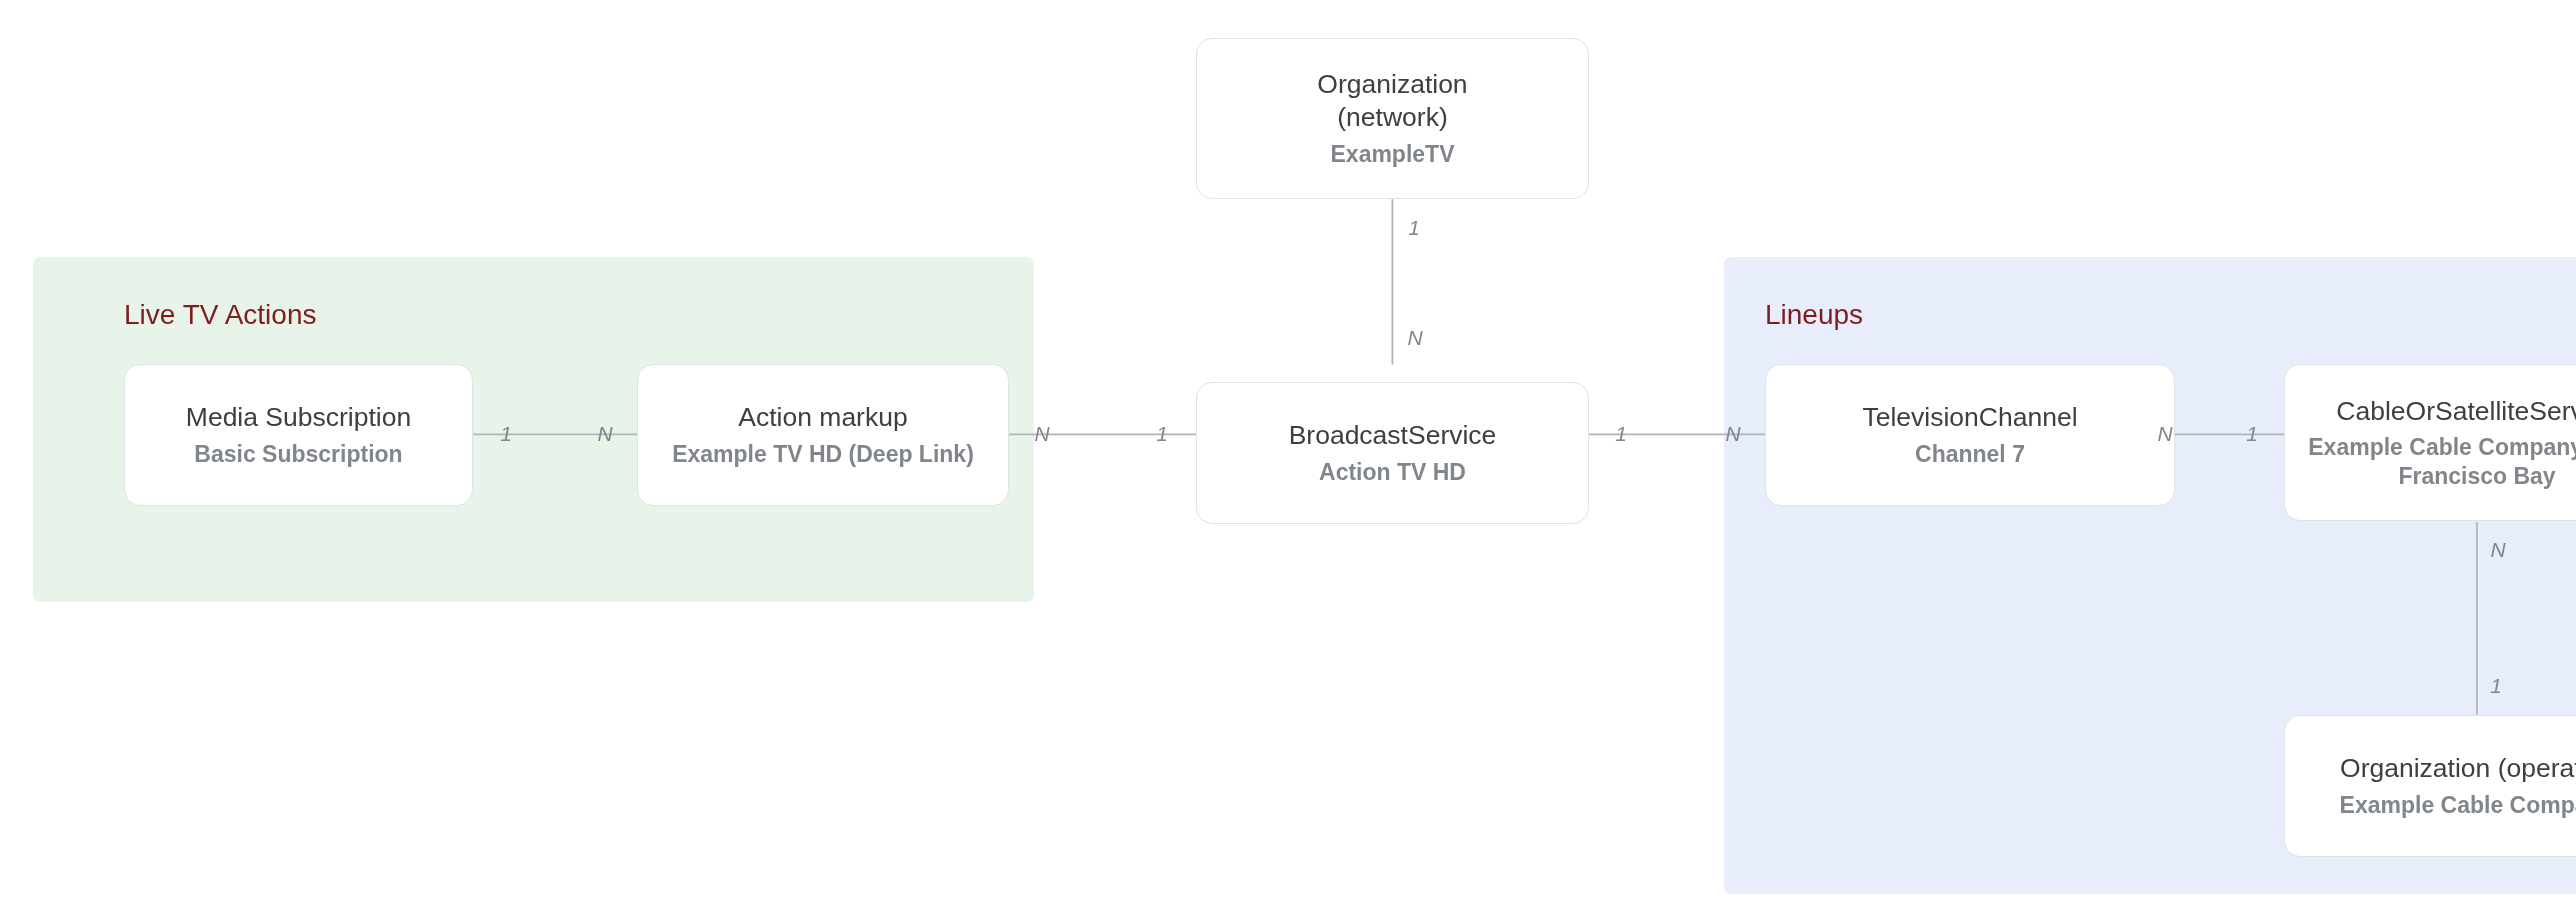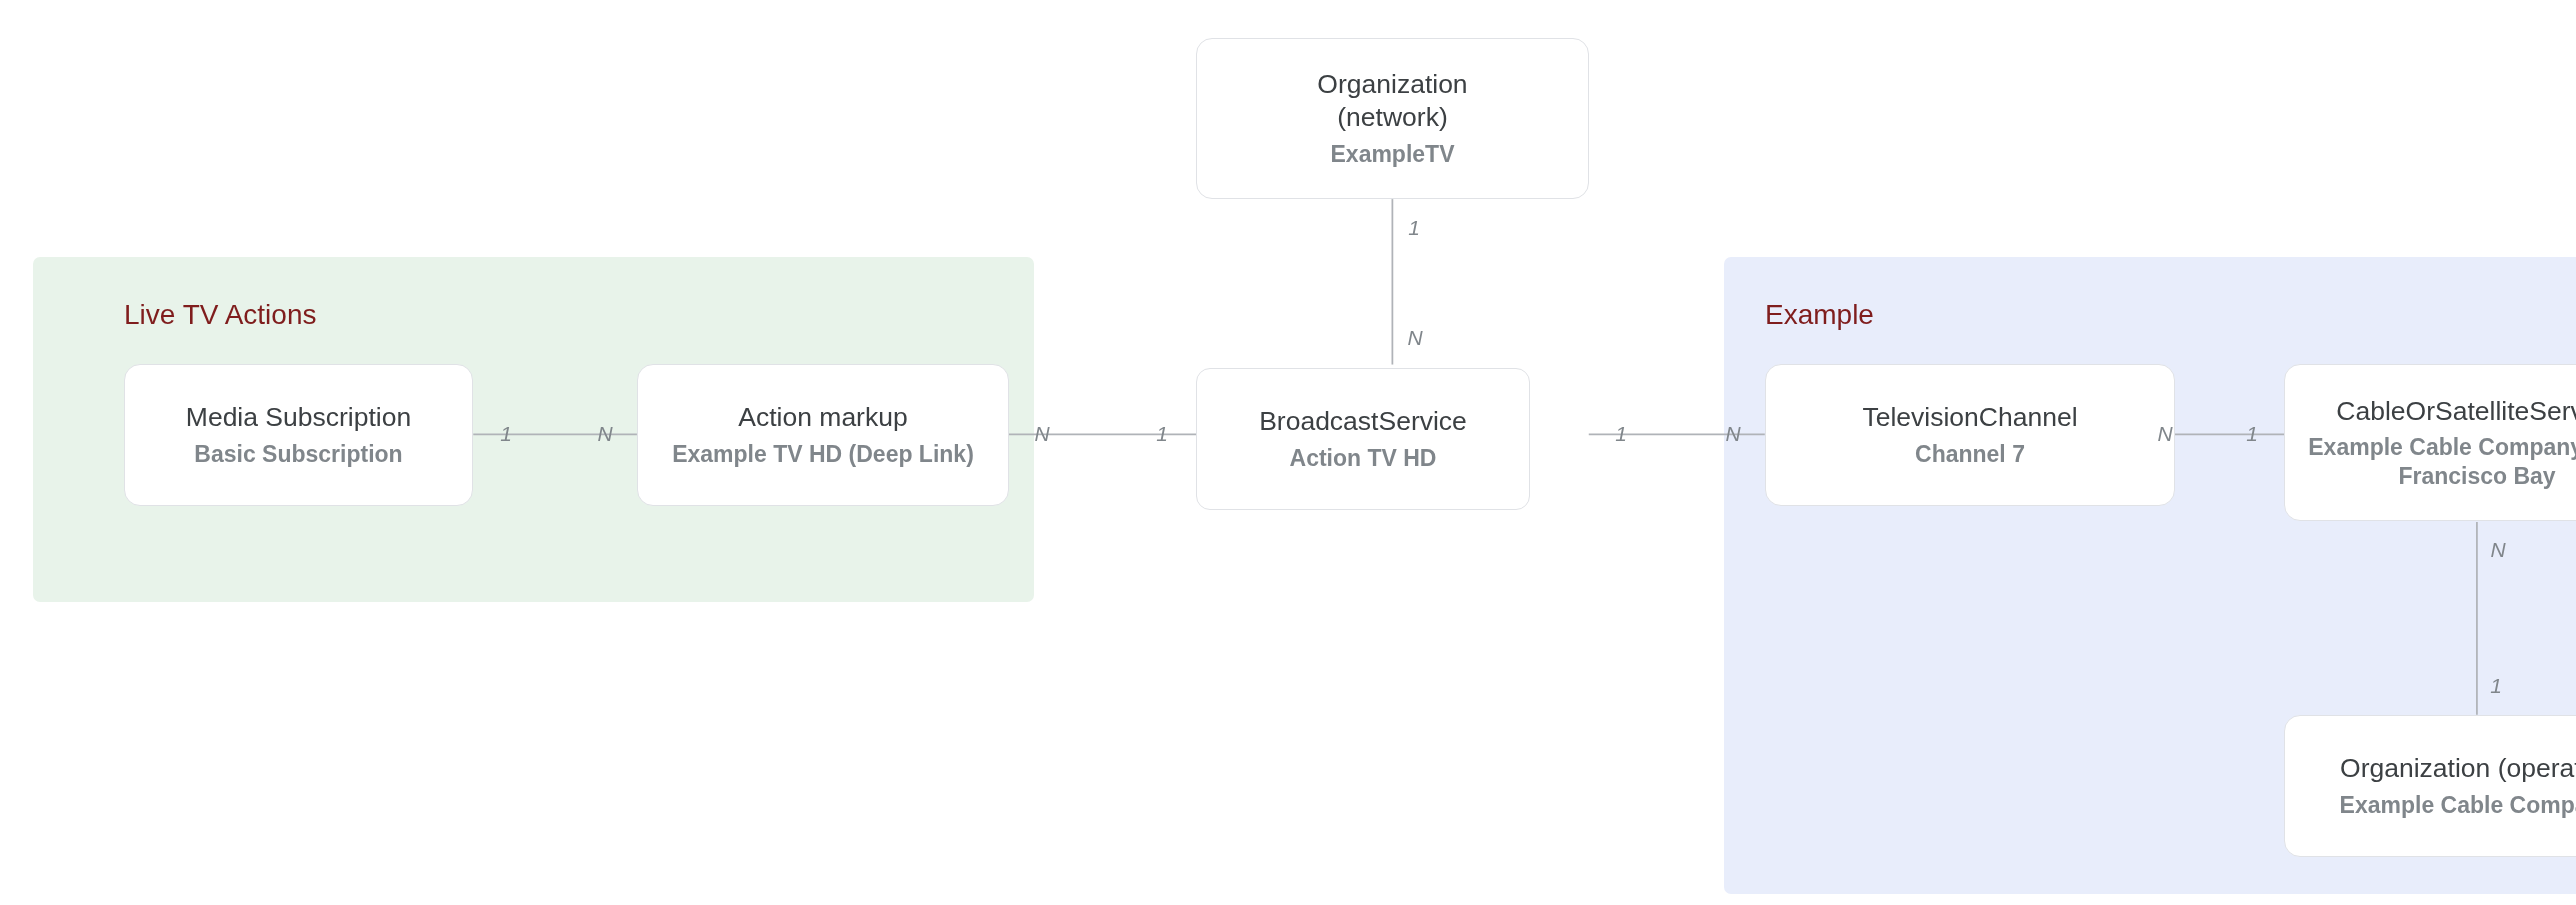--- a/index.html
+++ b/index.html
@@ -88,7 +88,7 @@
   <div class="group-box group-blue" style="left:1724px; top:257px; width:1000px; height:637px;"></div>
 
   <div class="group-title" style="left:124px; top:299px;">Live TV Actions</div>
-  <div class="group-title" style="left:1765px; top:299px;">Example</div>
+  <div class="group-title" style="left:1765px; top:299px;">Lineups</div>
 
   <svg class="connectors" viewBox="0 0 2912 1024" width="2576" height="906">
 

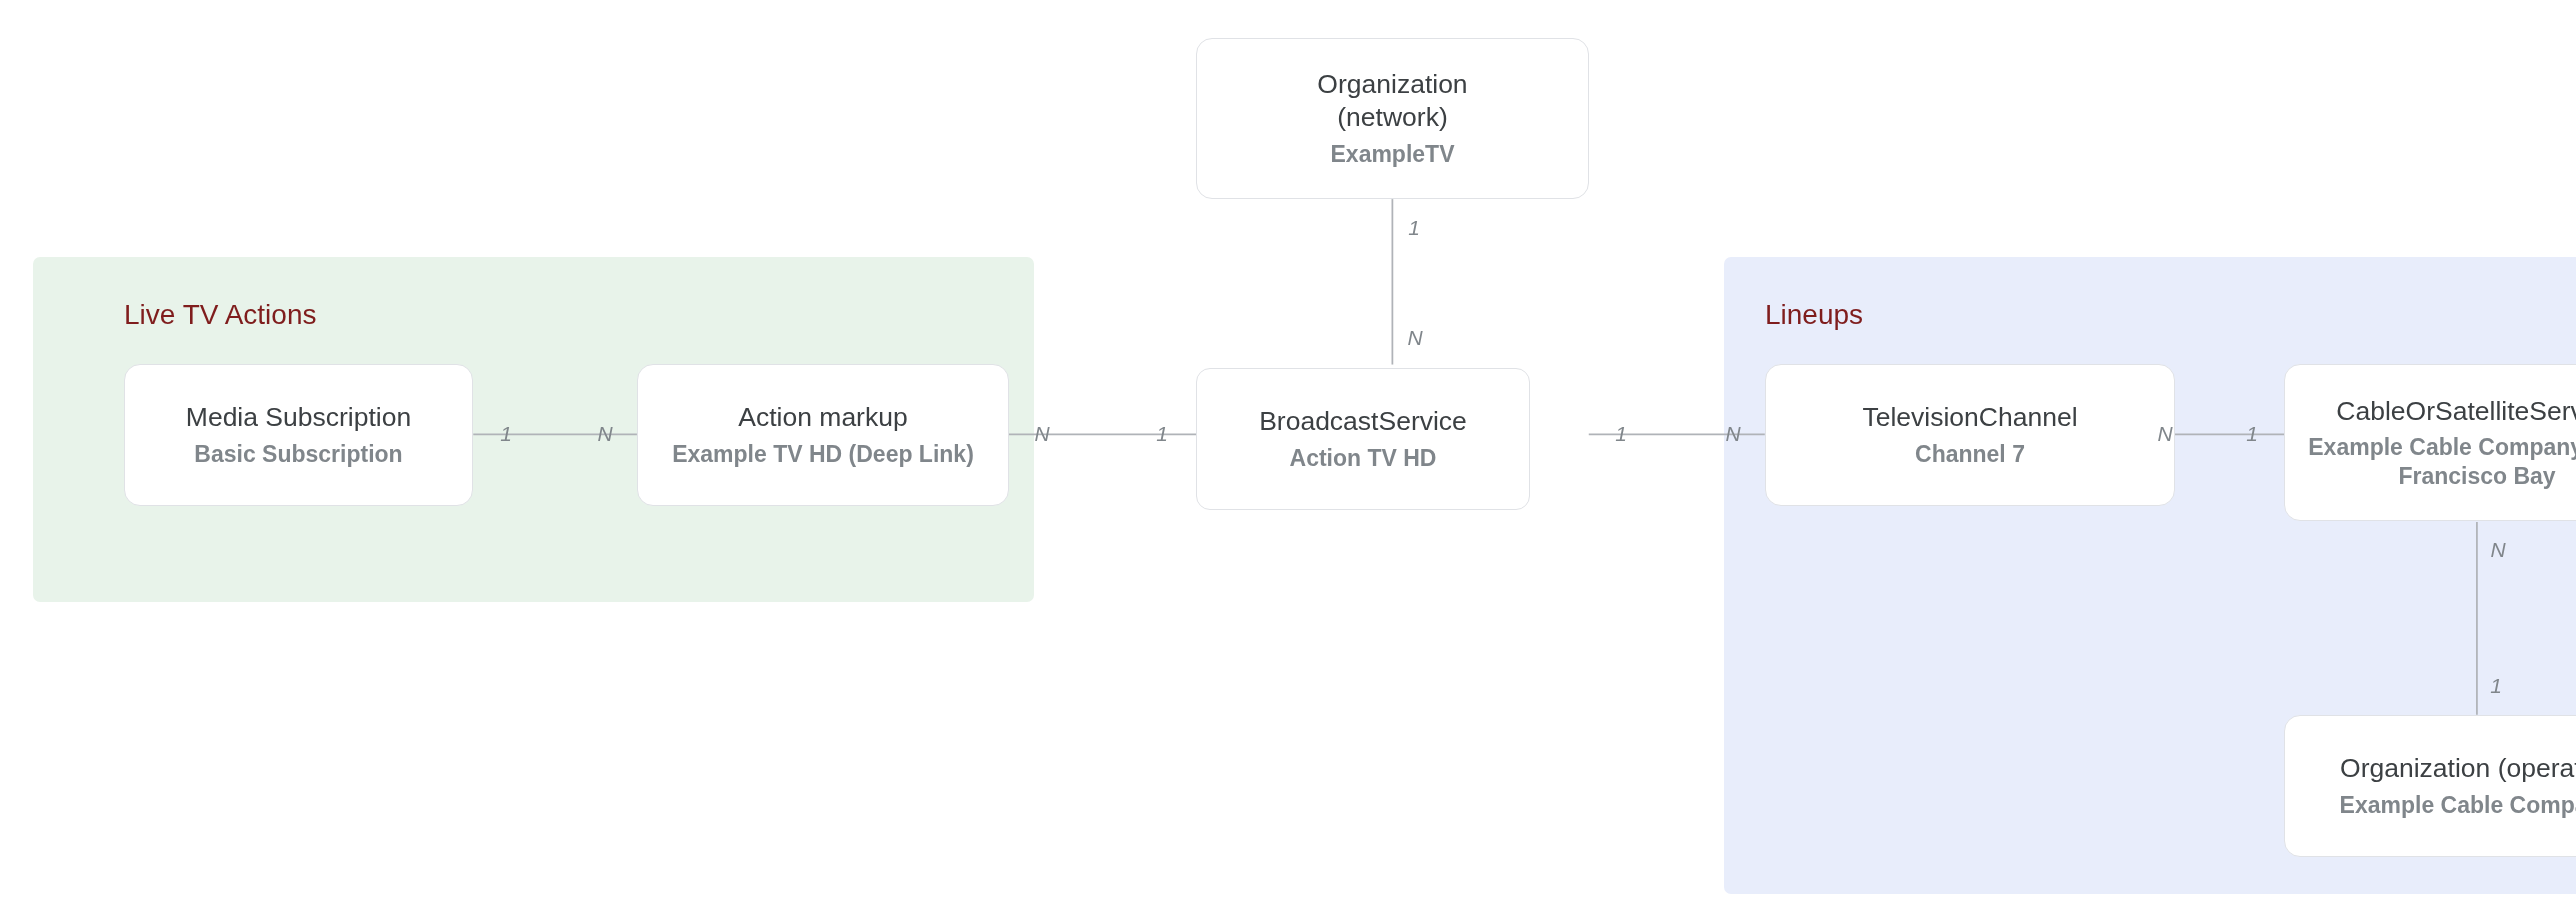--- a/index.html
+++ b/index.html
@@ -123,7 +123,7 @@
     <div class="subtitle">Example TV HD (Deep Link)</div>
   </div>
 
-  <div class="node" style="left:1196px; top:368px; width:334px; height:142px;border-radius:14px;">
+  <div class="node" style="left:1196px; top:382px; width:393px; height:142px;">
     <div class="title">BroadcastService</div>
     <div class="subtitle">Action TV HD</div>
   </div>

